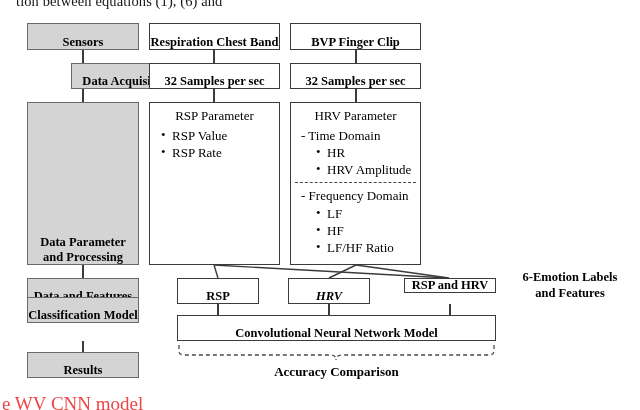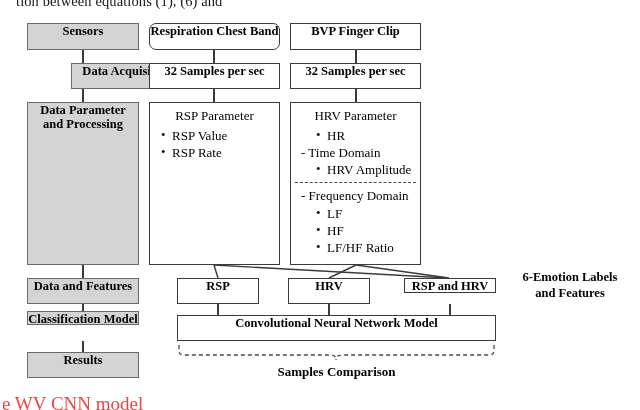--- a/index.html
+++ b/index.html
@@ -48,7 +48,7 @@
     border: 1.6px solid #3b3b3b;
     background: #ffffff;
     display: flex;
-    align-items: flex-start;
+    align-items: flex-end;
     justify-content: center;
     text-align: center;
     font-weight: bold;

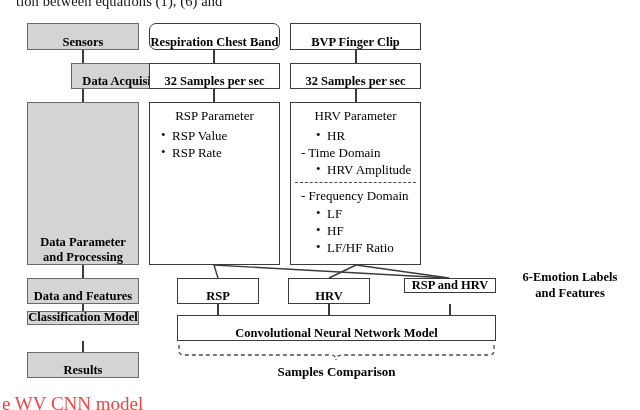--- a/index.html
+++ b/index.html
@@ -173,7 +173,7 @@
     <span>Results</span>
   </div>
 
-  <div class="abs box" style="left:149px; top:23px; width:131px; height:27px;border-radius:7px;">
+  <div class="abs box" style="left:149px; top:23px; width:131px; height:27px;">
     <span>Respiration Chest Band</span>
   </div>
 

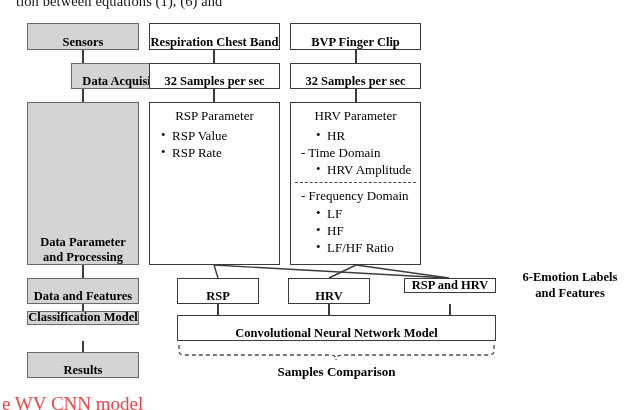--- a/index.html
+++ b/index.html
@@ -211,8 +211,8 @@
     <div class="panel-inner">
       <div class="panel-title">HRV Parameter</div>
       <div class="panel-list">
+        <div class="li dash">- Time Domain</div>
         <div class="li bullet indent">HR</div>
-        <div class="li dash">- Time Domain</div>
         <div class="li bullet indent">HRV Amplitude</div>
       </div>
       <div class="dashsep"></div>

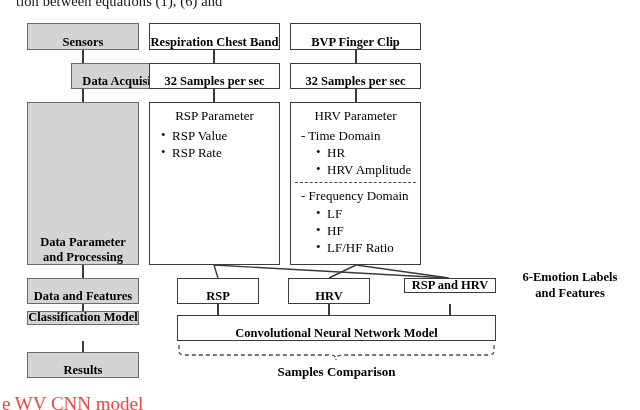--- a/index.html
+++ b/index.html
@@ -229,7 +229,7 @@
     <span>RSP</span>
   </div>
 
-  <div class="abs box" style="left:288px; top:278px; width:82px; height:26px;">
+  <div class="abs box" style="left:288px; top:278px; width:82px; height:26px;font-style:italic;">
     <span>HRV</span>
   </div>
 

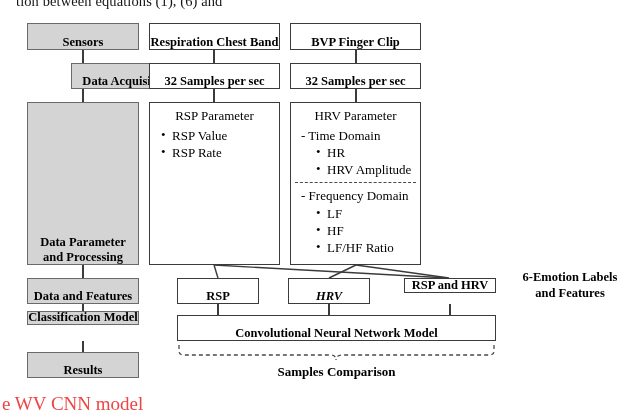--- a/index.html
+++ b/index.html
@@ -163,7 +163,7 @@
 
   <div class="abs vline" style="left:82px; top:304px; height:11px;"></div>
 
-  <div class="abs box gray" style="left:27px; top:311px; width:112px; height:14px;">
+  <div class="abs box gray" style="left:27px; top:297px; width:112px; height:26px;">
     <span>Classification Model</span>
   </div>
 

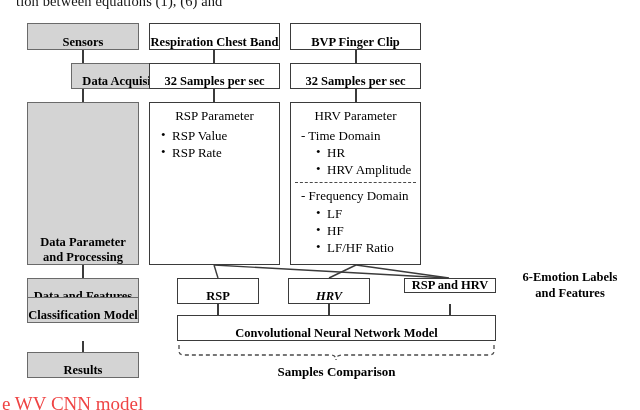--- a/index.html
+++ b/index.html
@@ -250,7 +250,7 @@
     <div>and Features</div>
   </div>
 
-  <div class="abs bottomlabel" style="left:177px; top:364px; width:319px;">Samples Comparison</div>
+  <div class="abs bottomlabel" style="left:177px; top:364px; width:319px;">Accuracy Comparison</div>
 
   <div class="abs captiontext">e WV CNN model</div>
 

